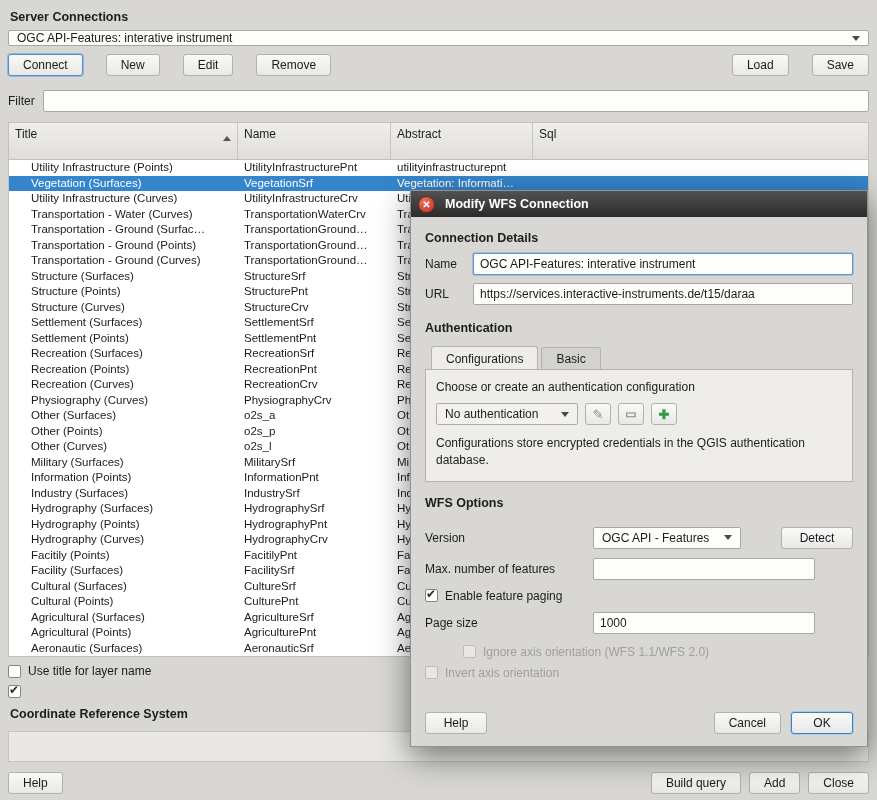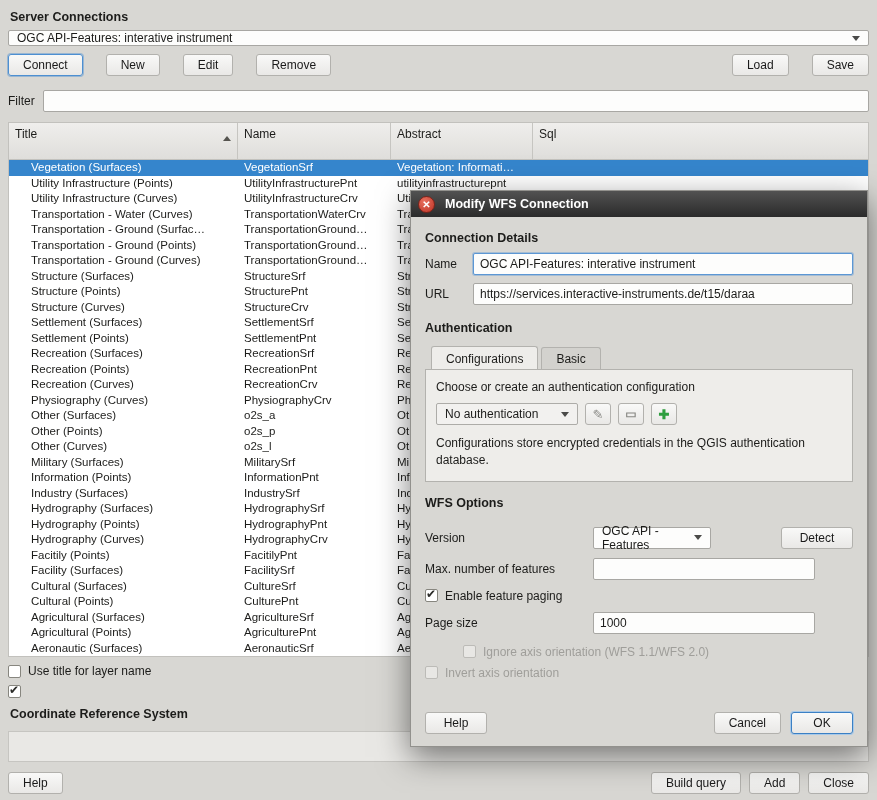--- a/index.html
+++ b/index.html
@@ -175,16 +175,16 @@
         </div>
     </div>
     <div class="tbody">
+        <div class="trow">
+          <div class="tcell c-title">Utility Infrastructure (Points)</div>
+          <div class="tcell c-name">UtilityInfrastructurePnt</div>
+          <div class="tcell c-abstract">utilityinfrastructurepnt</div>
+          <div class="tcell c-sql"></div>
+        </div>
         <div class="trow selected">
           <div class="tcell c-title">Vegetation (Surfaces)</div>
           <div class="tcell c-name">VegetationSrf</div>
           <div class="tcell c-abstract">Vegetation: Informati…</div>
-          <div class="tcell c-sql"></div>
-        </div>
-        <div class="trow">
-          <div class="tcell c-title">Utility Infrastructure (Points)</div>
-          <div class="tcell c-name">UtilityInfrastructurePnt</div>
-          <div class="tcell c-abstract">utilityinfrastructurepnt</div>
           <div class="tcell c-sql"></div>
         </div>
         <div class="trow">

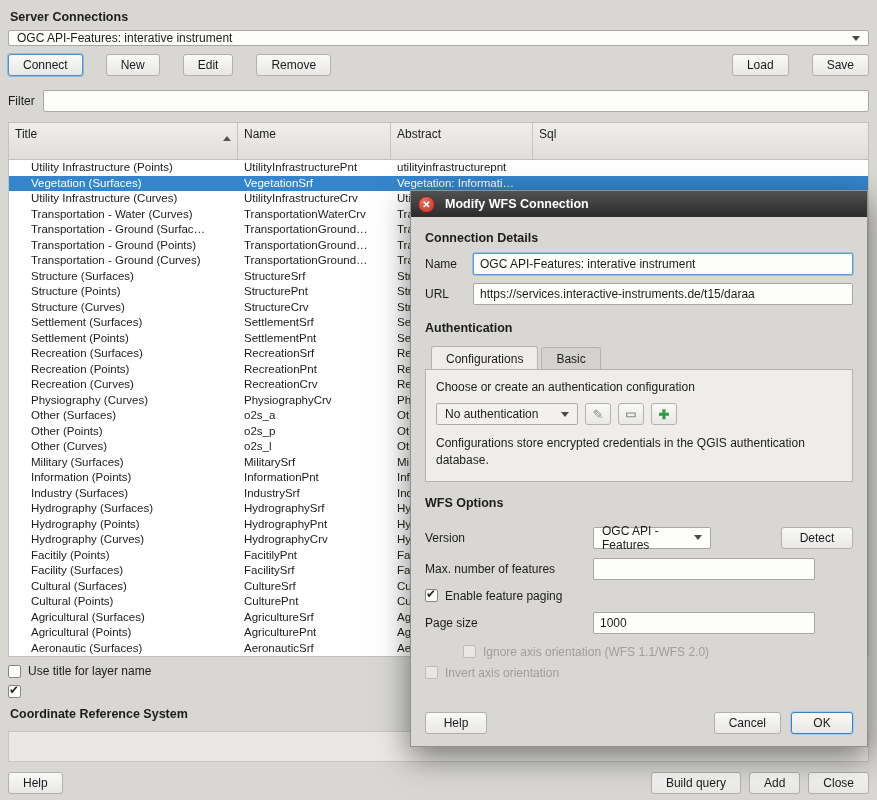--- a/index.html
+++ b/index.html
@@ -124,7 +124,7 @@
   
   .wrow { display:flex; align-items:center; margin-top:9px; }
   .wlabel { width:168px; flex:none; }
-  .combo.version { width:118px; }
+  .combo.version { width:148px; }
   .wrow .btn.detect { margin-left:auto; min-width:72px; }
   .winput { width:222px; }
 

